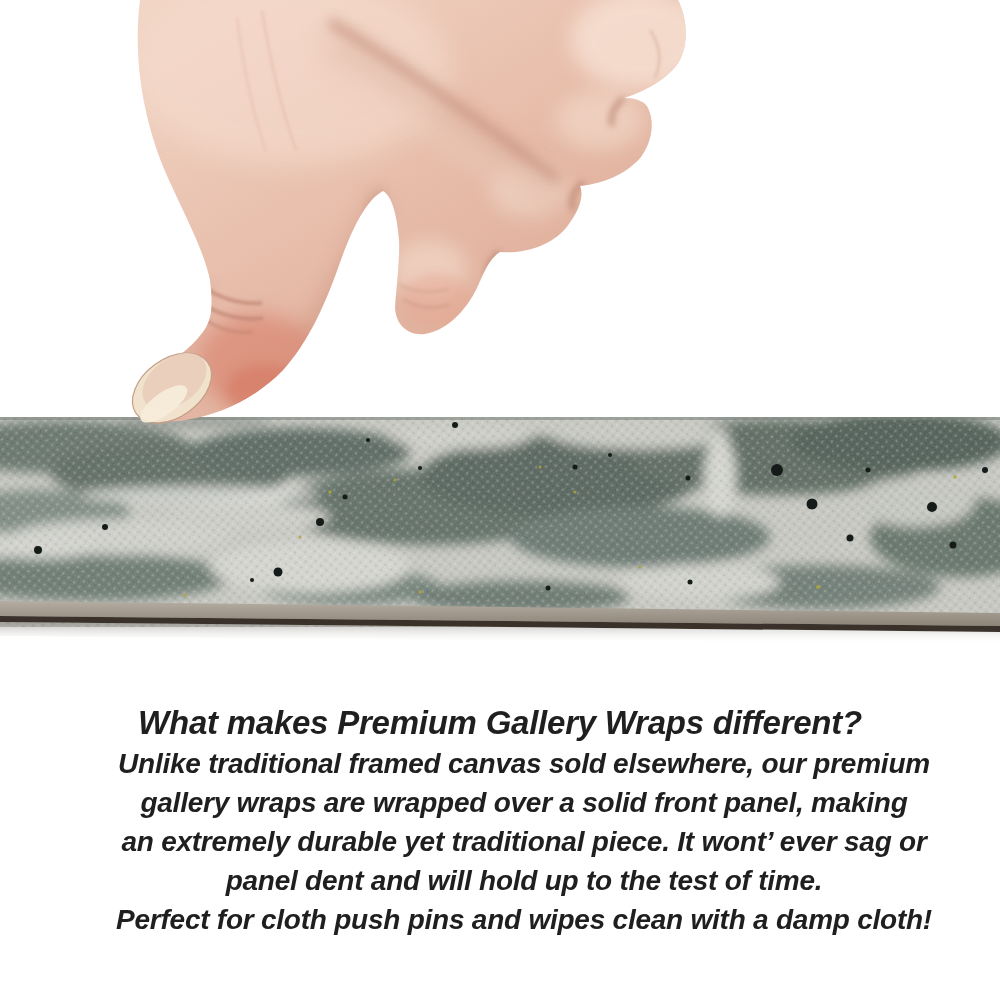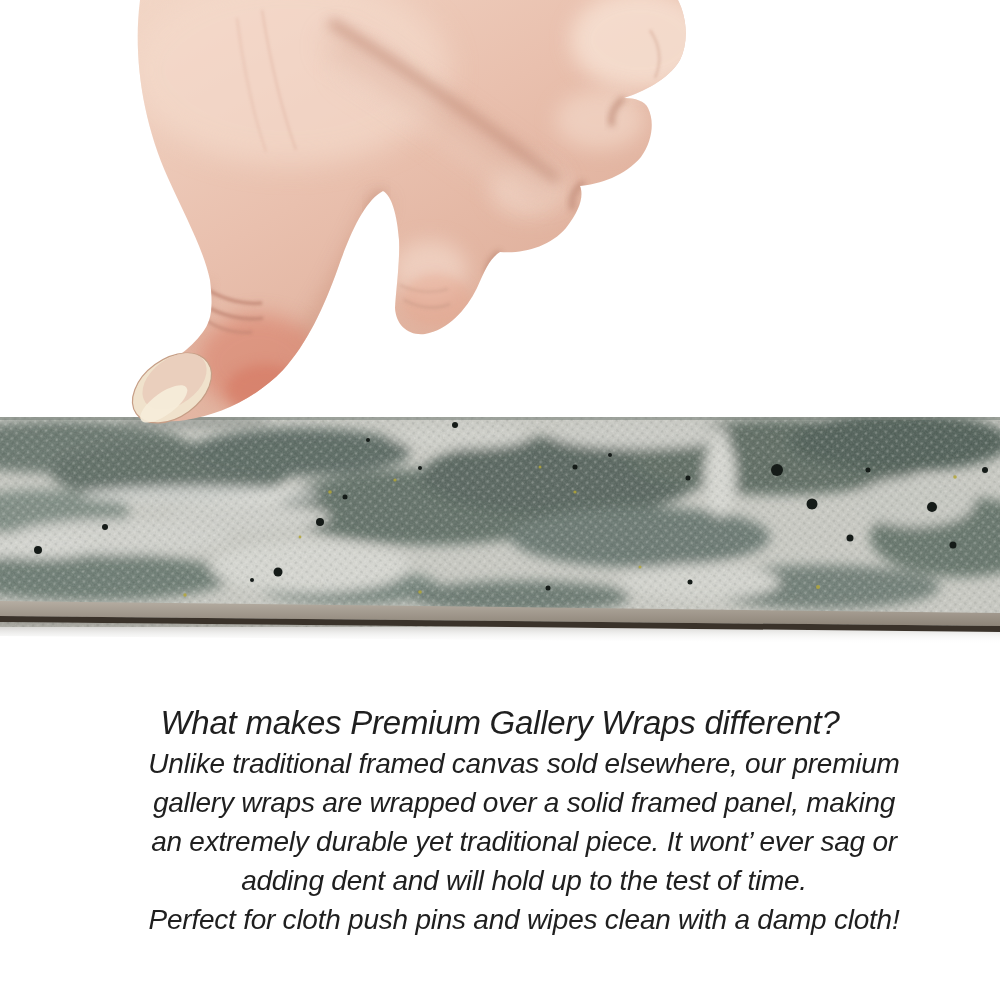--- a/index.html
+++ b/index.html
@@ -42,7 +42,7 @@
   .text-block .heading{
     font-size:33px;
     line-height:42px;
-    font-weight:400;
+    font-weight:700;
   }
   .text-block .line{
     font-size:28px;

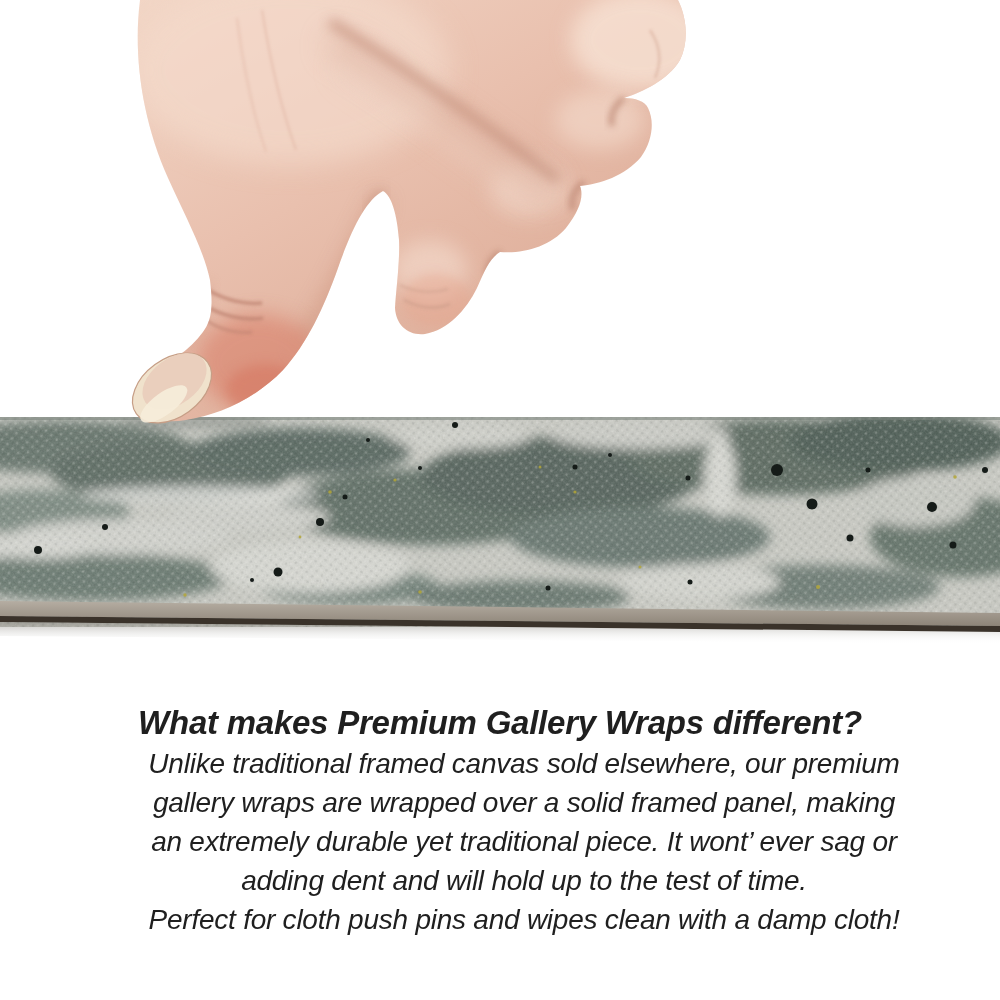--- a/index.html
+++ b/index.html
@@ -47,7 +47,7 @@
   .text-block .line{
     font-size:28px;
     line-height:39px;
-    font-weight:400;
+    font-weight:700;
     padding-left:48px;
   }
   svg{display:block;}

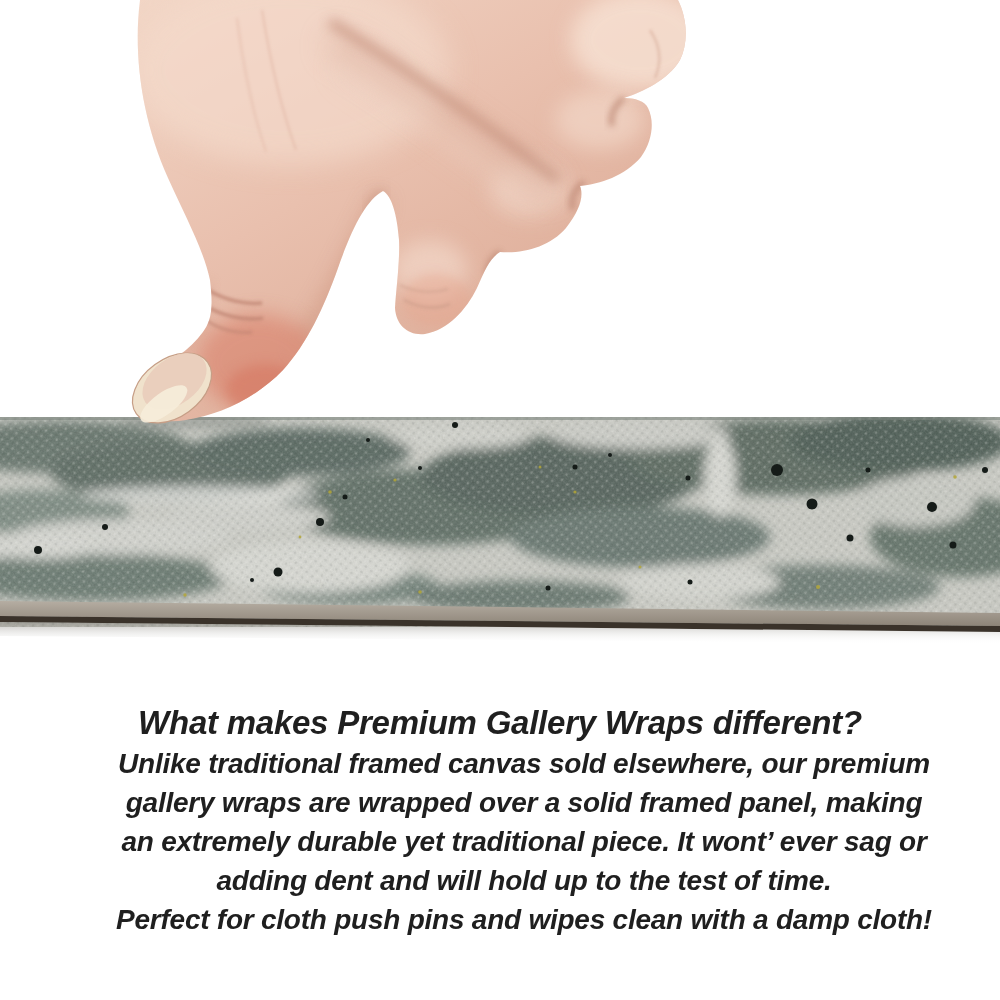--- a/index.html
+++ b/index.html
@@ -254,7 +254,7 @@
 <div class="text-block">
   <div class="heading">What makes Premium Gallery Wraps different?</div>
   <div class="line">Unlike traditional framed canvas sold elsewhere, our premium</div>
-  <div class="line">gallery wraps are wrapped over a solid framed panel, making</div>
+  <div class="line">gallery wraps are wrapped over a solid front panel, making</div>
   <div class="line">an extremely durable yet traditional piece. It wont’ ever sag or</div>
   <div class="line">adding dent and will hold up to the test of time.</div>
   <div class="line">Perfect for cloth push pins and wipes clean with a damp cloth!</div>

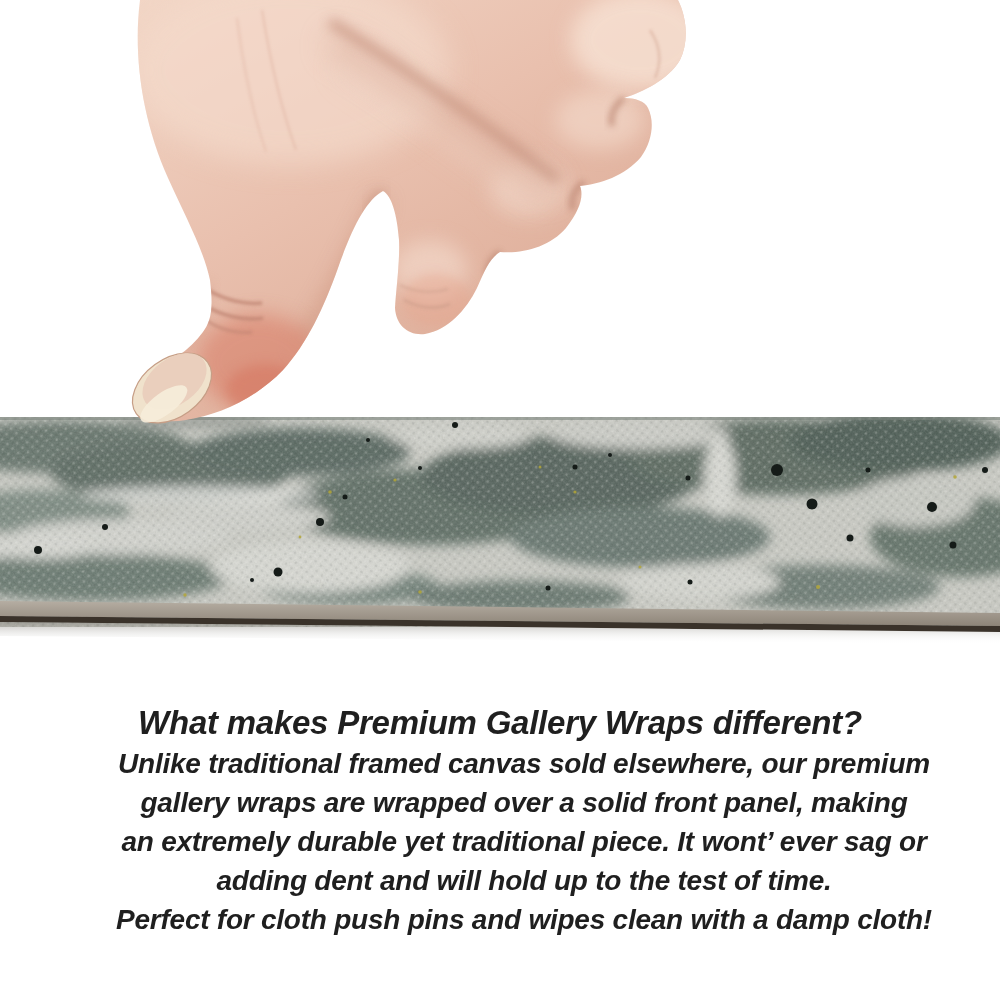--- a/index.html
+++ b/index.html
@@ -256,7 +256,7 @@
   <div class="line">Unlike traditional framed canvas sold elsewhere, our premium</div>
   <div class="line">gallery wraps are wrapped over a solid front panel, making</div>
   <div class="line">an extremely durable yet traditional piece. It wont’ ever sag or</div>
-  <div class="line">adding dent and will hold up to the test of time.</div>
+  <div class="line">panel dent and will hold up to the test of time.</div>
   <div class="line">Perfect for cloth push pins and wipes clean with a damp cloth!</div>
 </div>
 

